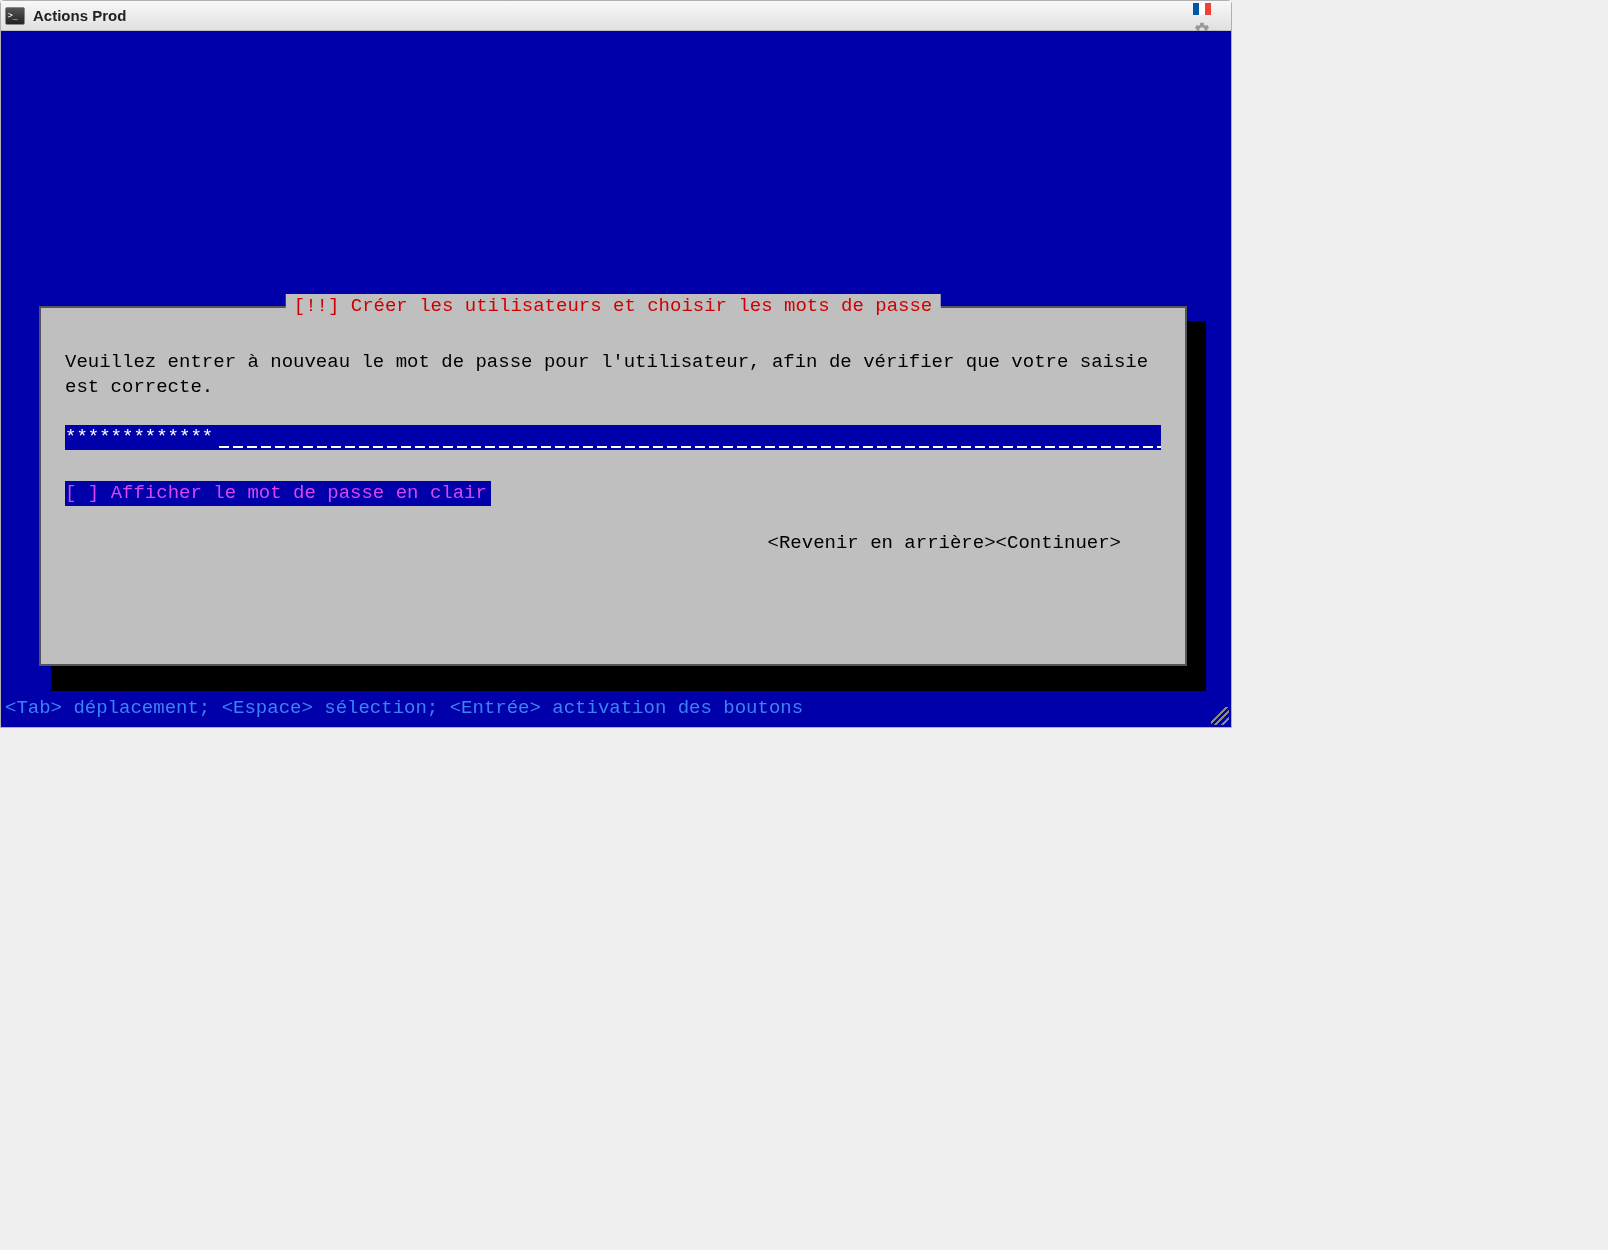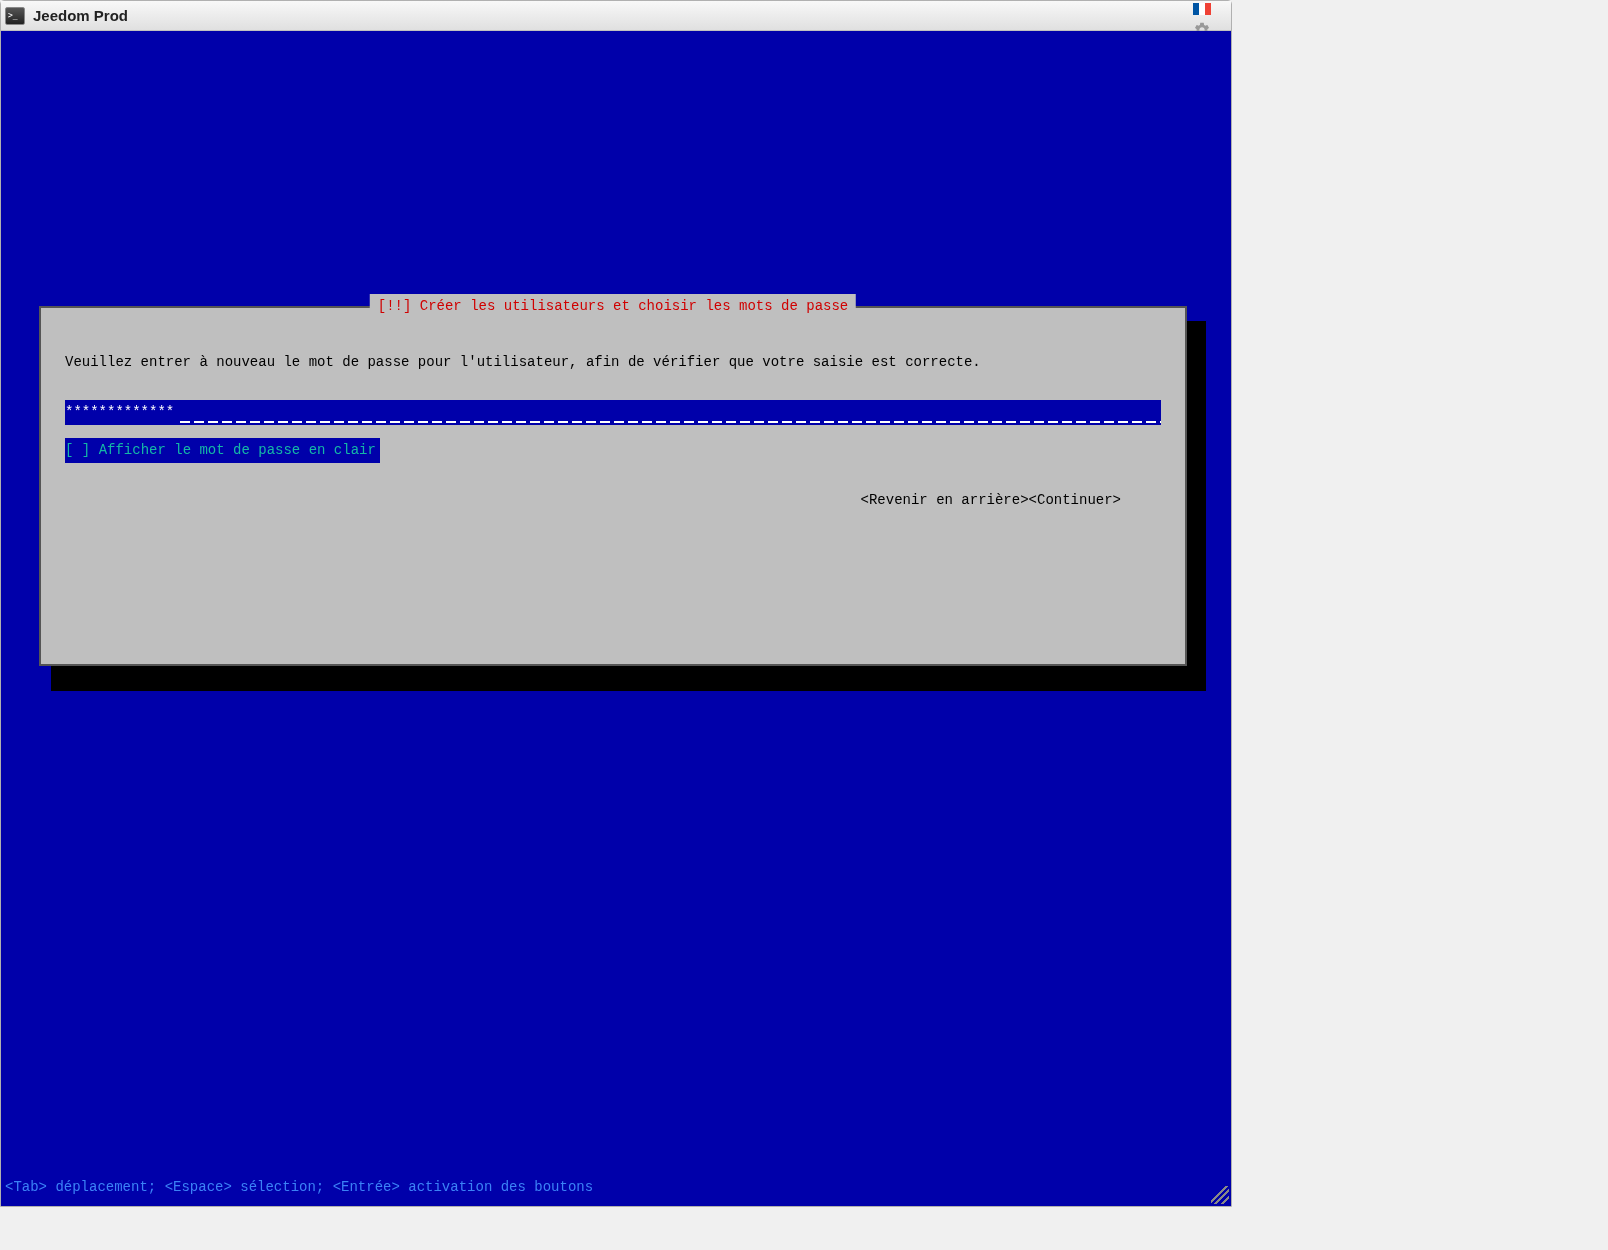--- a/index.html
+++ b/index.html
@@ -249,7 +249,7 @@
   <div class="titlebar">
     <div class="titlebar-left">
       <div class="terminal-icon"></div>
-      <div class="window-title">Jeedom Prod</div>
+      <div class="window-title">Actions Prod</div>
     </div>
     <div class="titlebar-right">
       <div class="tb-icon"></div>

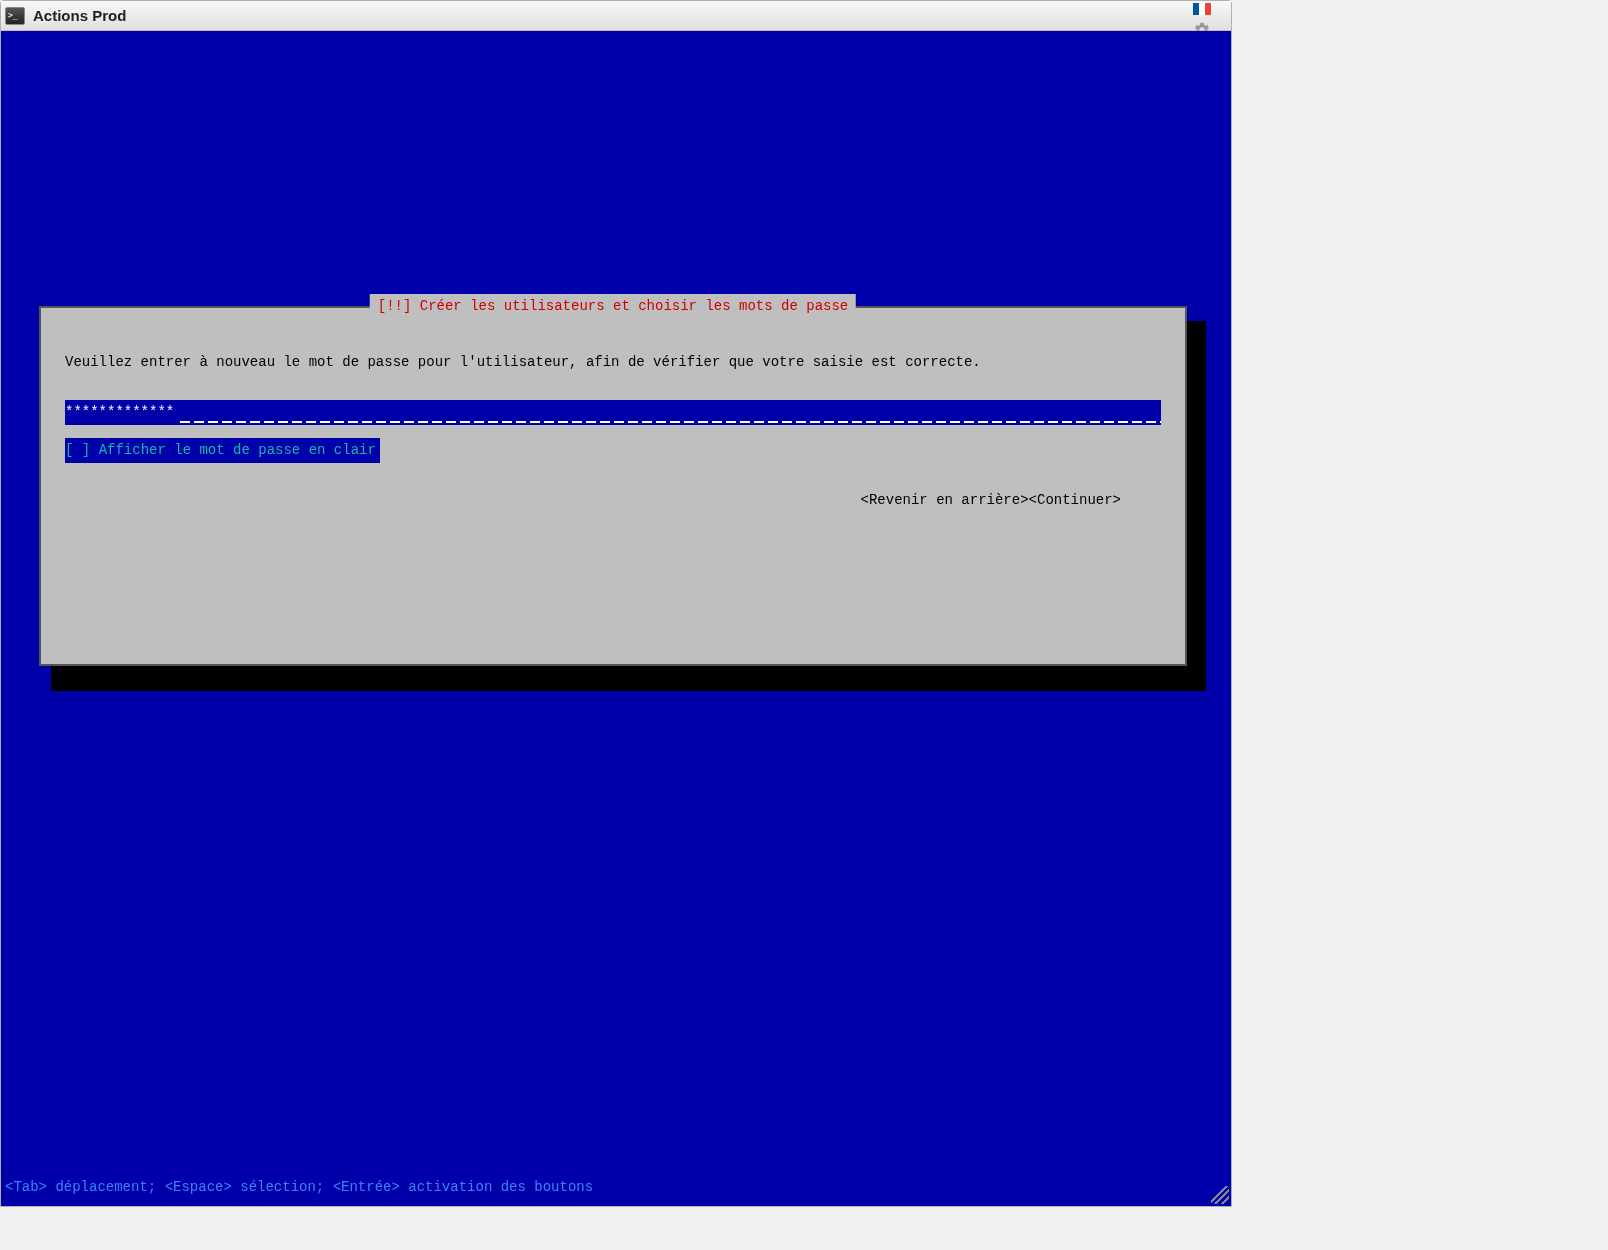--- a/index.html
+++ b/index.html
@@ -119,11 +119,11 @@
     
     .console-area {
       width: 100%;
-      height: 1175px;
+      height: 696px;
       background: #0000aa;
       position: relative;
       font-family: "Courier New", monospace;
-      font-size: 14px;
+      font-size: 19px;
       line-height: 25px;
     }
     

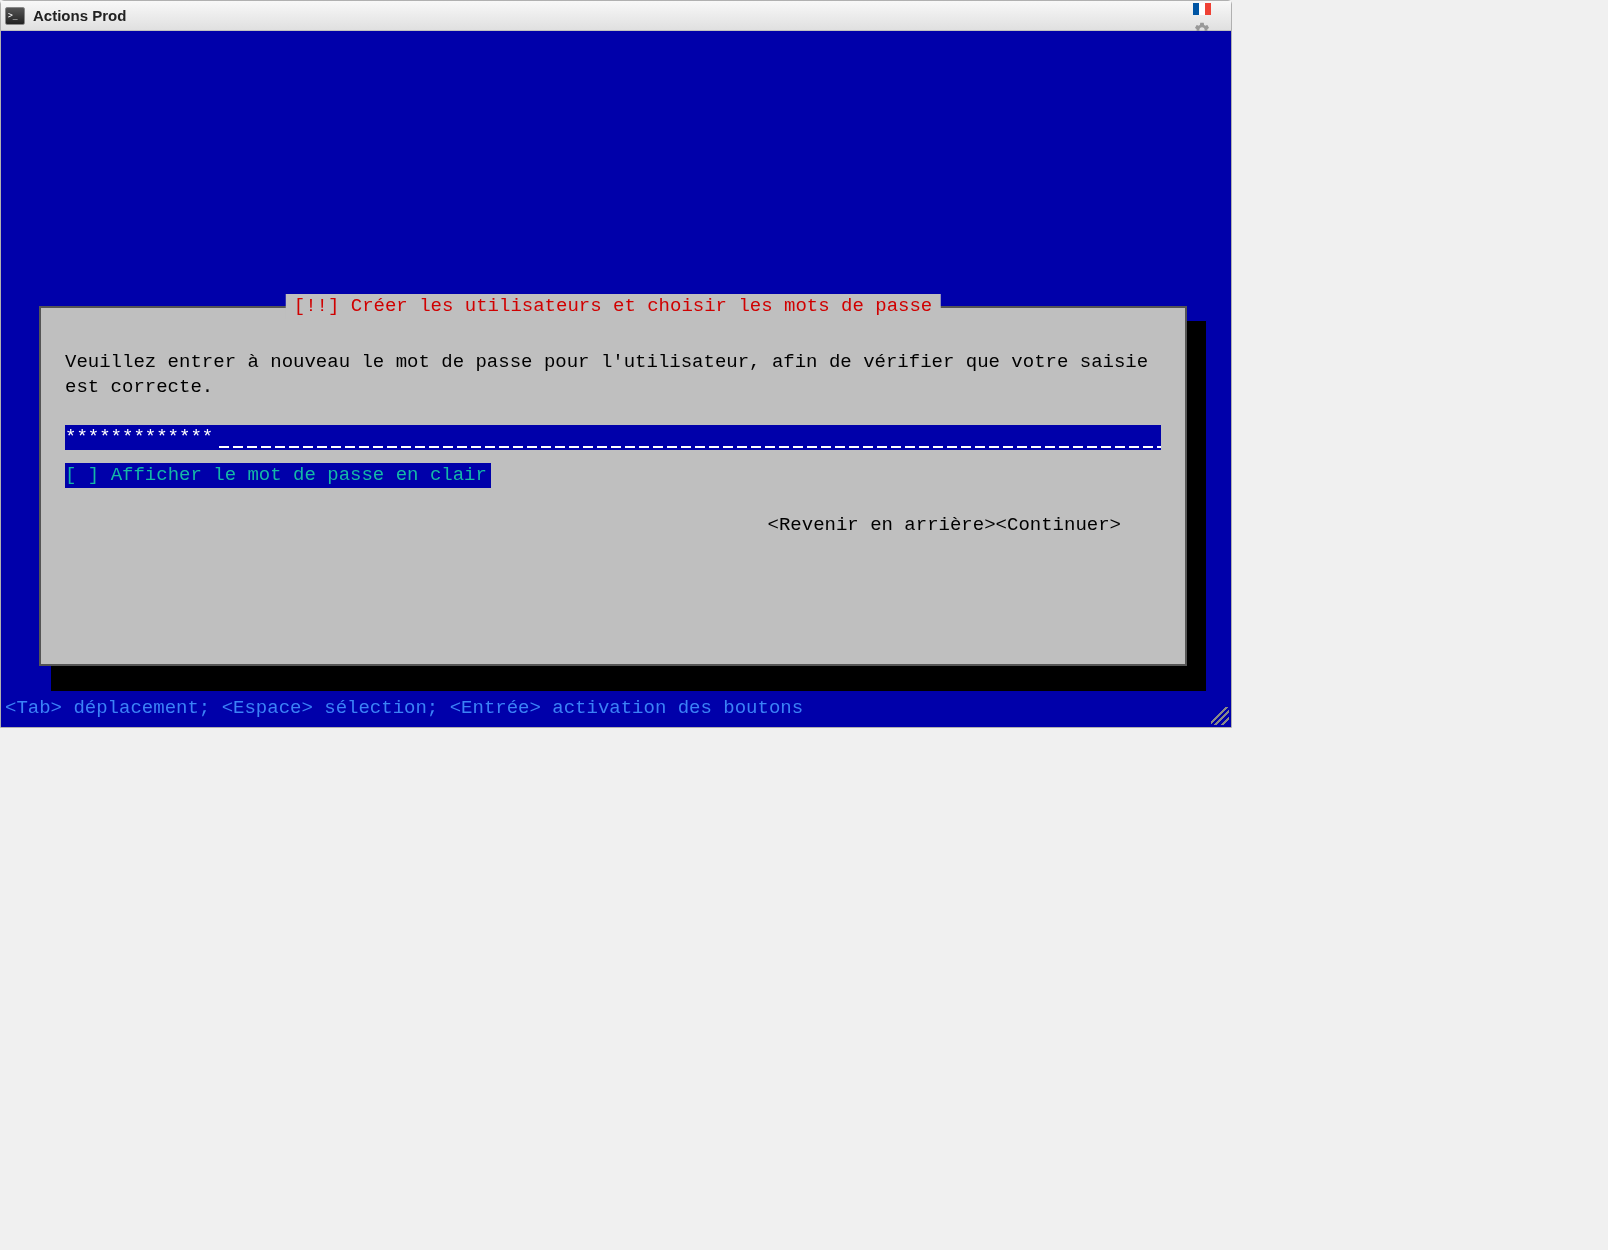--- a/index.html
+++ b/index.html
@@ -208,10 +208,10 @@
     }
     
     .checkbox-row {
-      margin-top: 13px;
+      margin-top: 31px;
       display: inline-block;
       background: #0000aa;
-      color: #14b8a6;
+      color: #d946ef;
       padding: 0 4px 0 0;
     }
     

